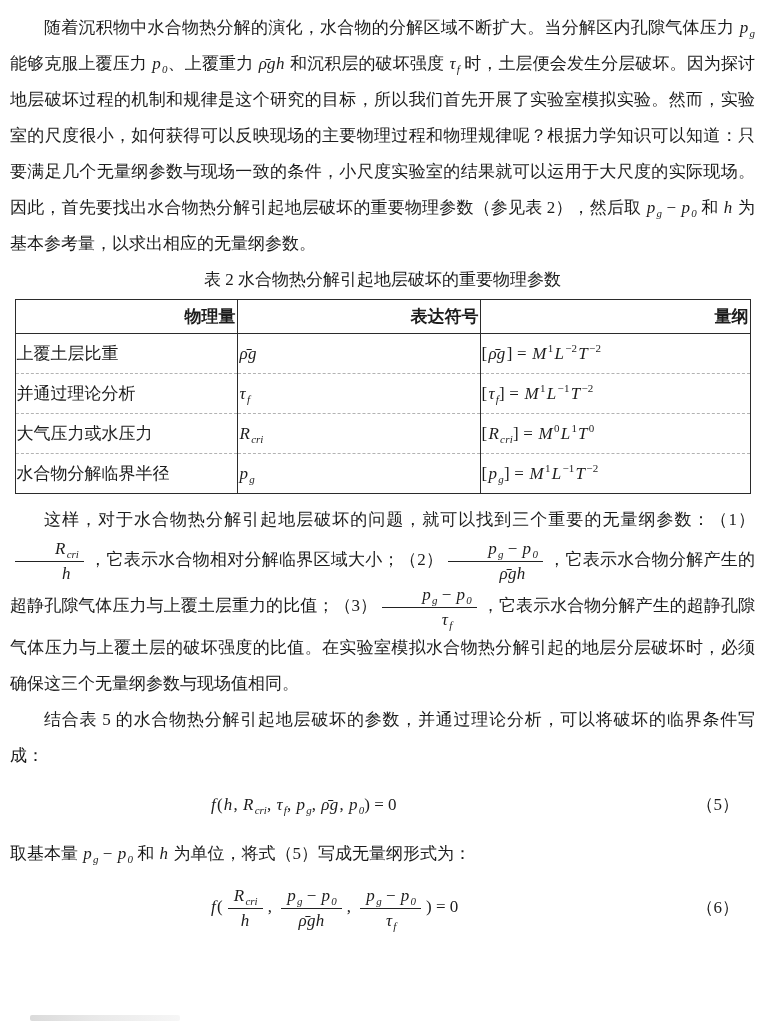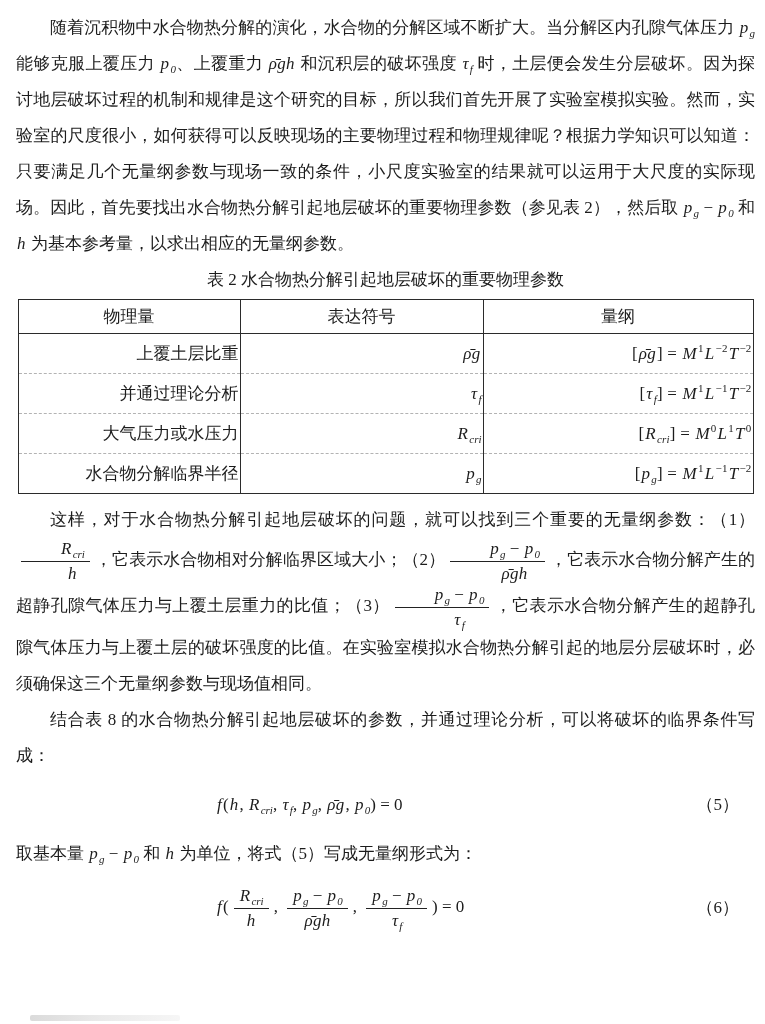--- a/index.html
+++ b/index.html
@@ -12,7 +12,7 @@
     position:relative;
     overflow:hidden;
   }
-  .page{padding:10px 10px 0 16px;}
+  .page{padding:10px 10px 0 10px;}
   p.para{margin:0;text-align:justify;line-height:36px;}
   .indent{text-indent:2em;}
   

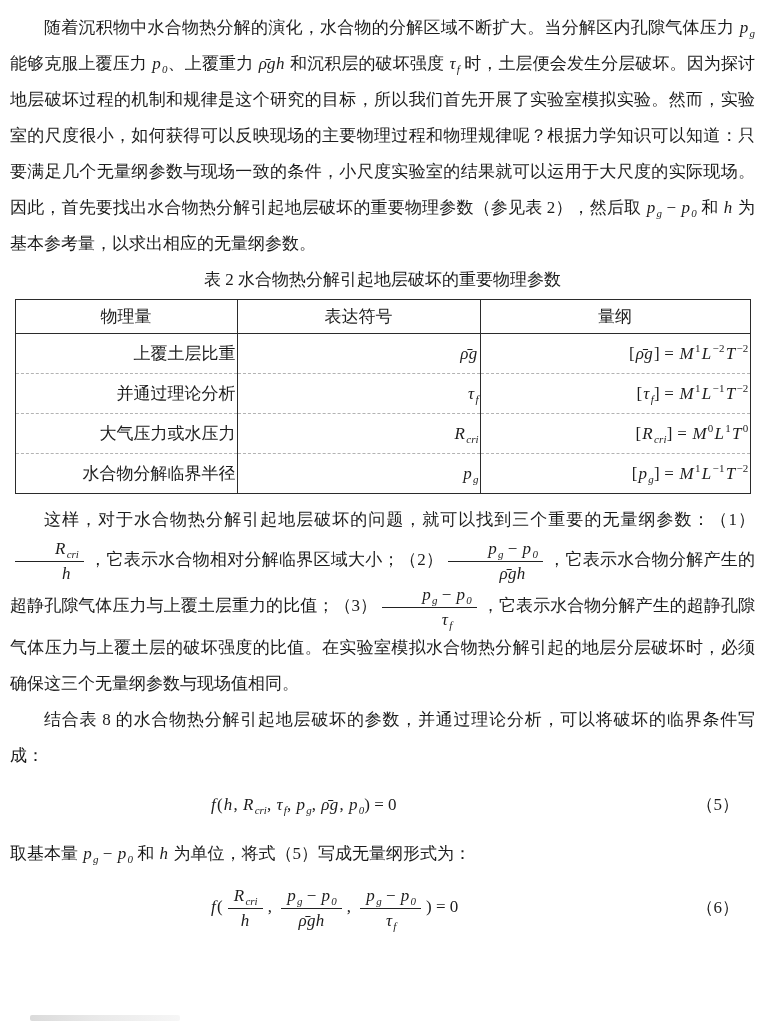--- a/index.html
+++ b/index.html
@@ -33,9 +33,9 @@
   }
   table.params{border:1.8px solid #2b2b2b;}
   table.params th{
-    height:31px;font-weight:normal;
+    height:31px;font-weight:bold;
     border-bottom:1.6px solid #2b2b2b;
-    text-align:center;vertical-align:middle;
+    text-align:right;vertical-align:middle;
   }
   table.params td{
     height:37px;

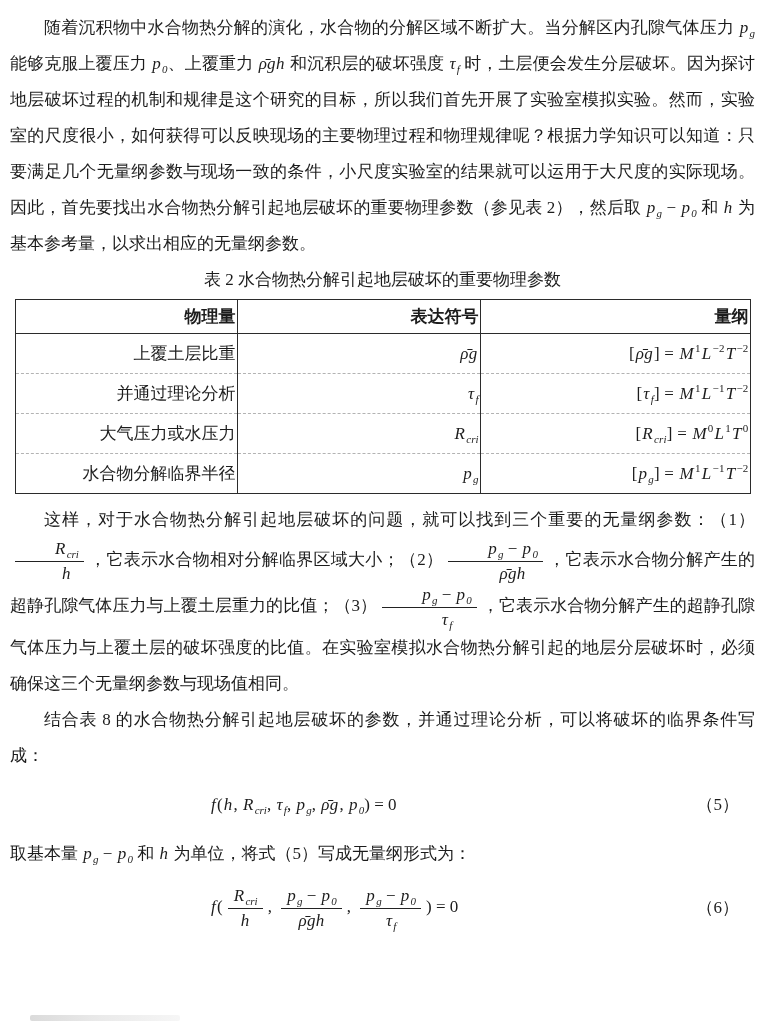--- a/index.html
+++ b/index.html
@@ -40,7 +40,7 @@
   table.params td{
     height:37px;
     border-bottom:1px dashed #b3b3b3;
-    text-align:right;vertical-align:middle;margin-left:16px;
+    text-align:left;vertical-align:middle;margin-left:16px;
   }
   table.params tr:last-child td{border-bottom:none;}
   table.params th + th, table.params td + td{border-left:1.6px solid #2b2b2b;}

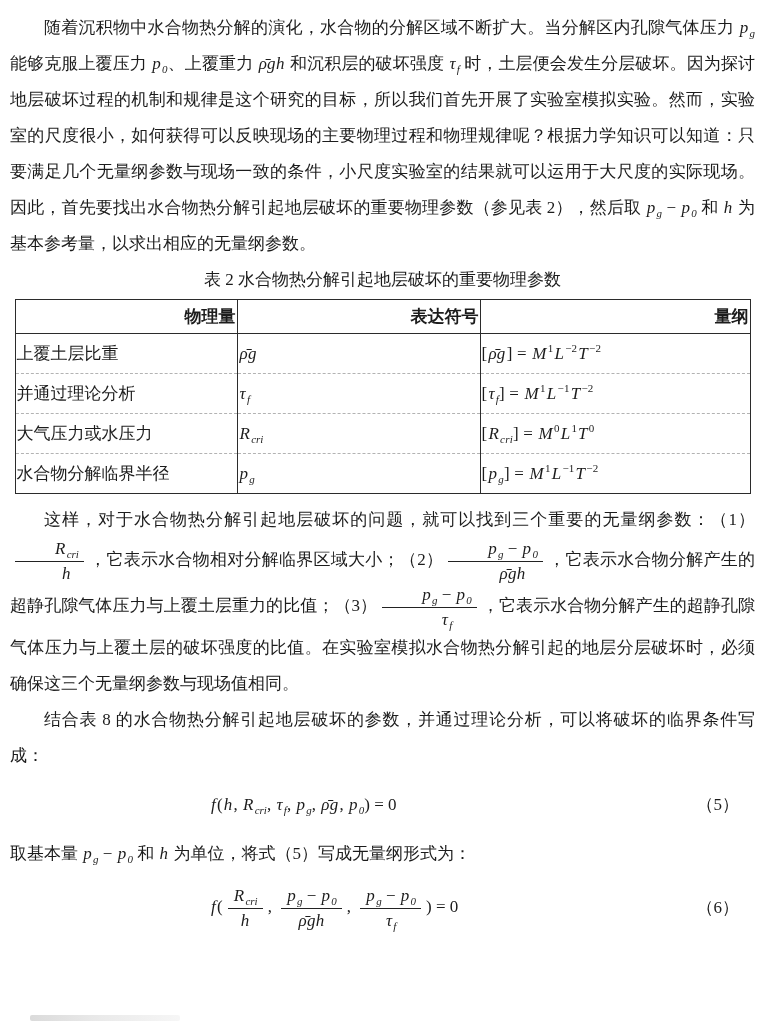--- a/index.html
+++ b/index.html
@@ -109,7 +109,7 @@
 
   <p class="para indent">这样，对于水合物热分解引起地层破坏的问题，就可以找到三个重要的无量纲参数：（1）<span class="frac"><span class="num"><i class="mv">R</i><sub>cri</sub></span><span class="den"><i class="mv">h</i></span></span>，它表示水合物相对分解临界区域大小；（2）<span class="frac"><span class="num"><i class="mv">p</i><sub>g</sub> − <i class="mv">p</i><sub>0</sub></span><span class="den"><i class="mv">ρ̄gh</i></span></span>，它表示水合物分解产生的超静孔隙气体压力与上覆土层重力的比值；（3）<span class="frac"><span class="num"><i class="mv">p</i><sub>g</sub> − <i class="mv">p</i><sub>0</sub></span><span class="den"><i class="mv">τ</i><sub>f</sub></span></span>，它表示水合物分解产生的超静孔隙气体压力与上覆土层的破坏强度的比值。在实验室模拟水合物热分解引起的地层分层破坏时，必须确保这三个无量纲参数与现场值相同。</p>
 
-  <p class="para indent">结合表 8 的水合物热分解引起地层破坏的参数，并通过理论分析，可以将破坏的临界条件写成：</p>
+  <p class="para indent">结合表 5 的水合物热分解引起地层破坏的参数，并通过理论分析，可以将破坏的临界条件写成：</p>
 
   <div class="eq-row">
     <span class="eq-body"><i class="mv">f</i>(<i class="mv">h</i>, <i class="mv">R</i><sub>cri</sub>, <i class="mv">τ</i><sub>f</sub>, <i class="mv">p</i><sub>g</sub>, <i class="mv">ρ̄g</i>, <i class="mv">p</i><sub>0</sub>) = 0</span>

